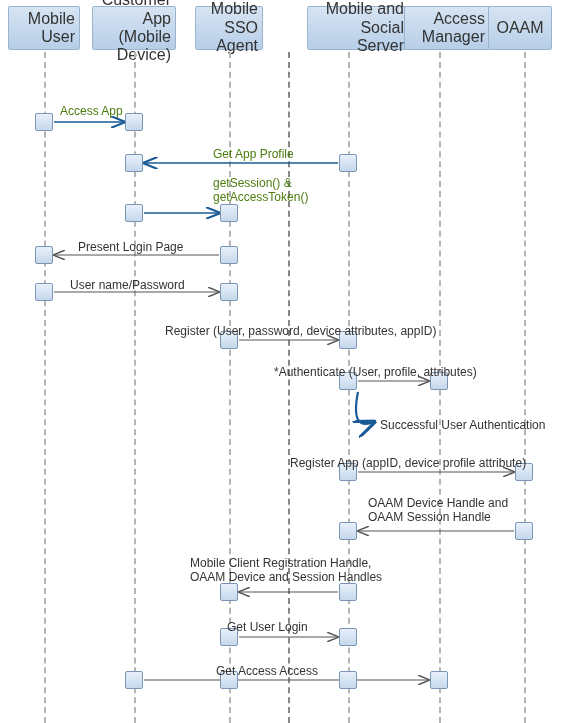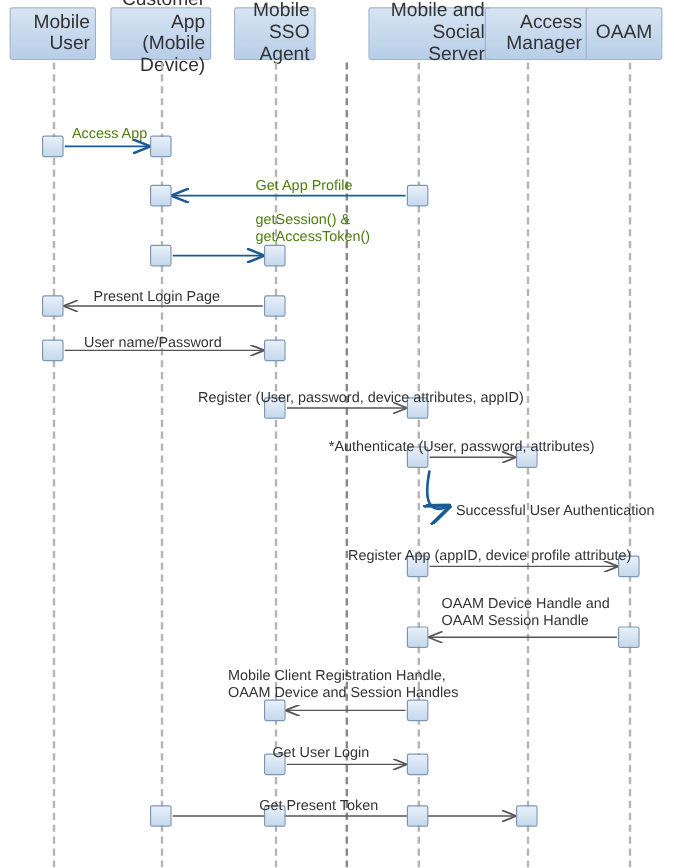--- a/index.html
+++ b/index.html
@@ -167,7 +167,7 @@
 <div class="msg" style="left:78px;top:240px">Present Login Page</div>
 <div class="msg" style="left:70px;top:278px">User name/Password</div>
 <div class="msg" style="left:165px;top:324px">Register (User, password, device attributes, appID)</div>
-<div class="msg" style="left:274px;top:365px">*Authenticate (User, password, attributes)</div>
+<div class="msg" style="left:274px;top:365px">*Authenticate (User, profile, attributes)</div>
 <div class="msg" style="left:380px;top:418px">Successful User Authentication</div>
 <div class="msg" style="left:290px;top:456px">Register App (appID, device profile attribute)</div>
 <div class="msg" style="left:368px;top:496px;white-space:pre">OAAM Device Handle and

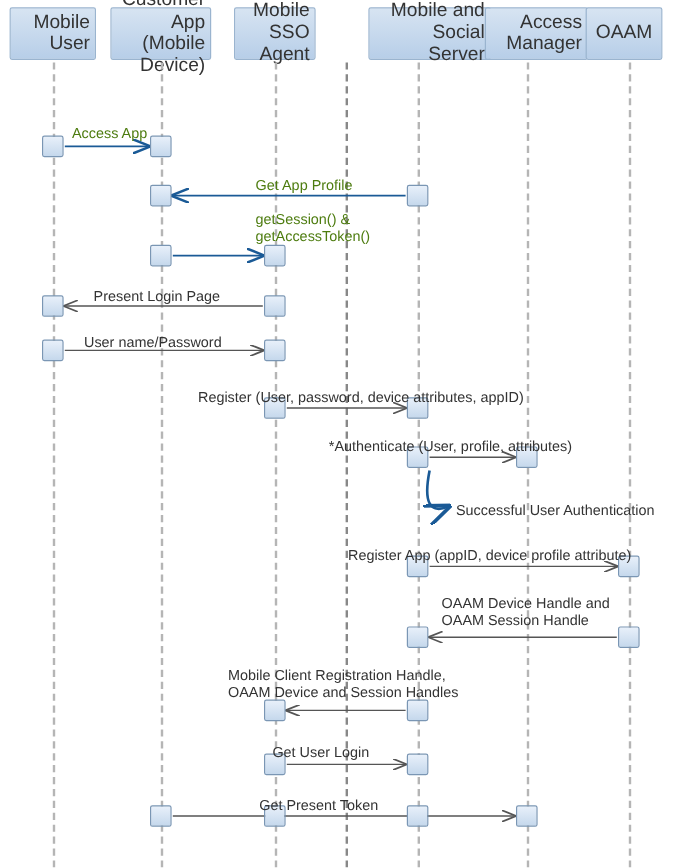--- a/index.html
+++ b/index.html
@@ -175,6 +175,6 @@
 <div class="msg" style="left:190px;top:556px;white-space:pre">Mobile Client Registration Handle,
 OAAM Device and Session Handles</div>
 <div class="msg" style="left:227px;top:620px">Get User Login</div>
-<div class="msg" style="left:216px;top:664px">Get Present Token</div>
+<div class="msg" style="left:216px;top:664px">Get Access Access</div>
 
 </body></html>

